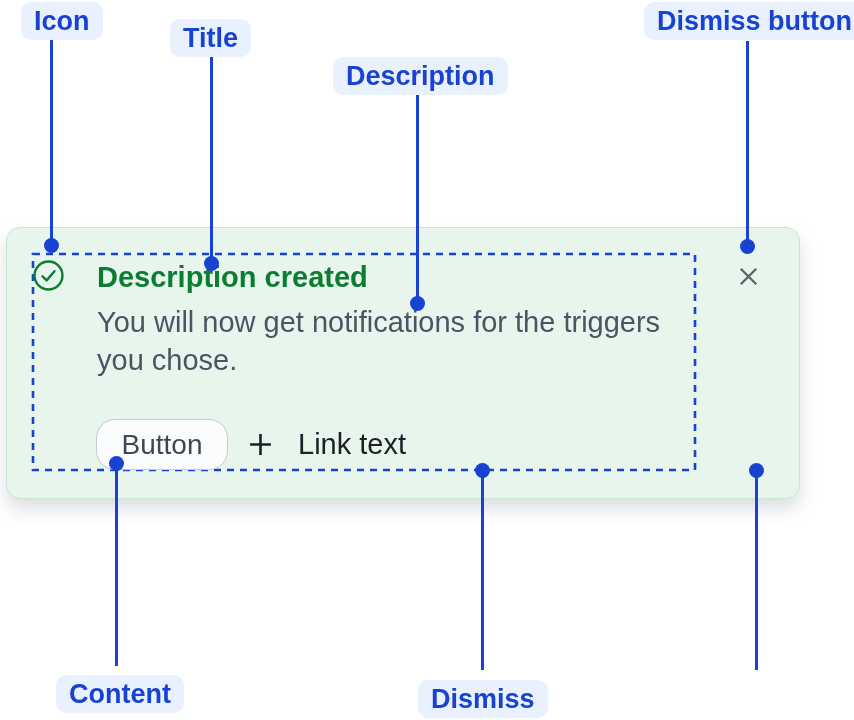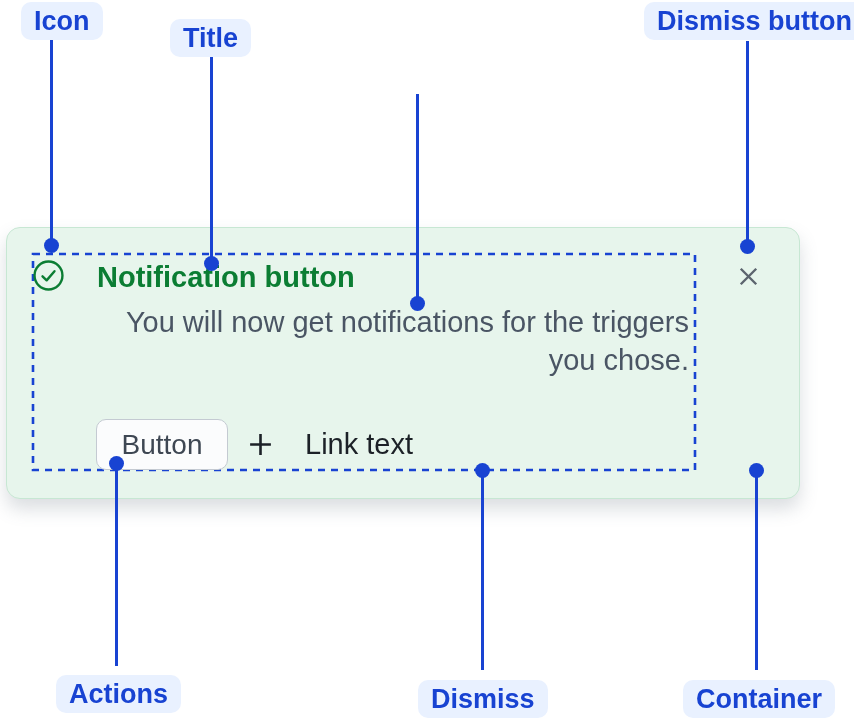--- a/index.html
+++ b/index.html
@@ -162,6 +162,7 @@
 
   <div class="pill pill-icon">Icon</div>
   <div class="pill pill-title">Title</div>
+  <div class="pill pill-description">Description</div>
   <div class="pill pill-dismiss">Dismiss button</div>
   <div class="pill pill-actions">Actions</div>
   <div class="pill pill-content">Dismiss</div>

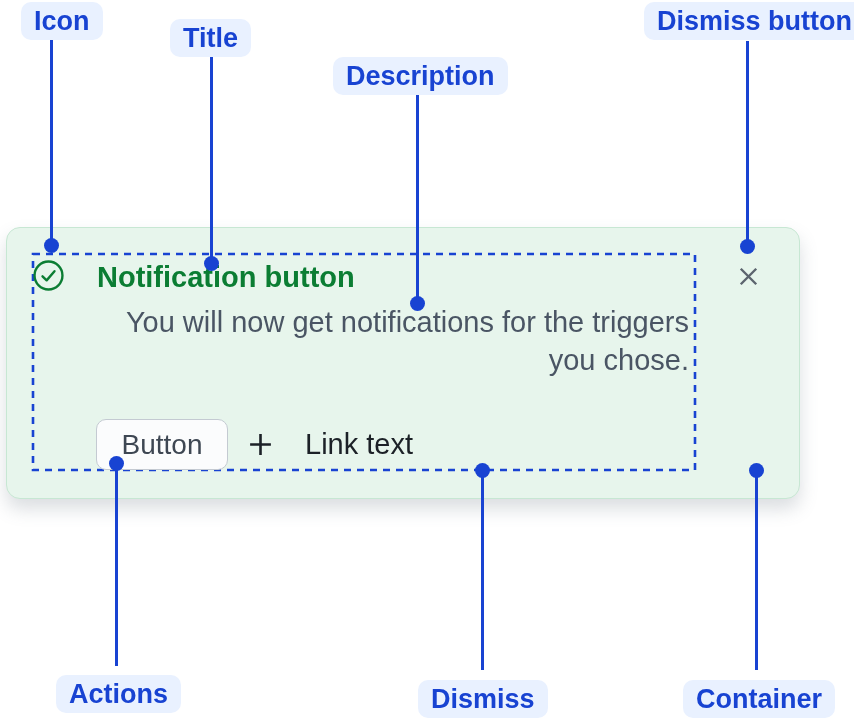--- a/index.html
+++ b/index.html
@@ -123,7 +123,7 @@
     </svg>
   </span>
 
-  <div class="card-title">Notification button</div>
+  <div class="card-title">Description created</div>
   <div class="card-desc">You will now get notifications for the triggers you chose.</div>
 
   <button class="action-button">Button</button>

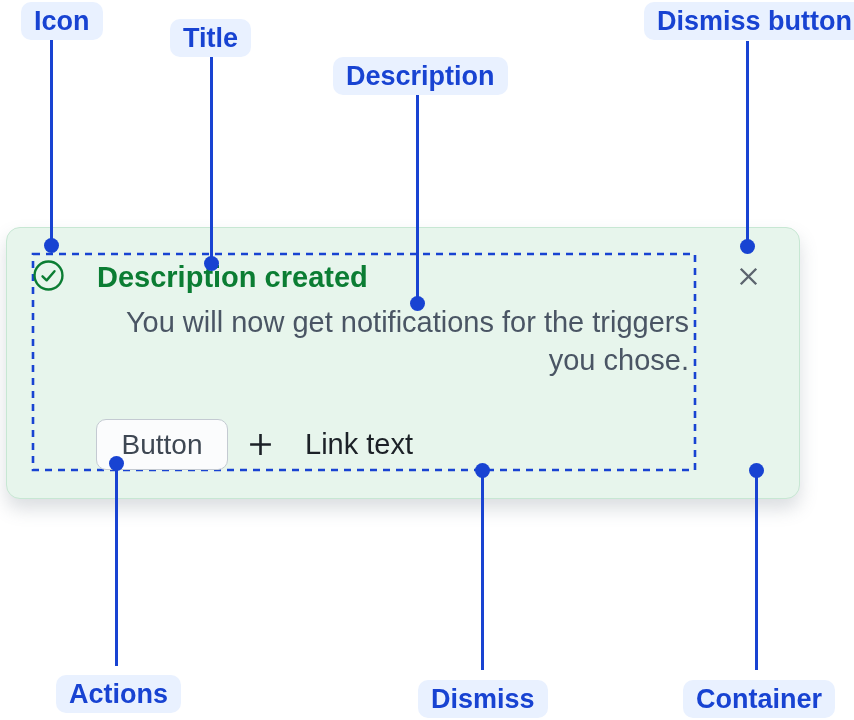--- a/index.html
+++ b/index.html
@@ -77,7 +77,7 @@
   .card-desc {
     position: absolute; left: 97px; top: 303px; width: 592px;
     font-size: 29px; font-weight: 400; color: #4A5564;
-    line-height: 38px; z-index: 3; text-align: right;
+    line-height: 38px; z-index: 3;
   }
 
   .action-button {

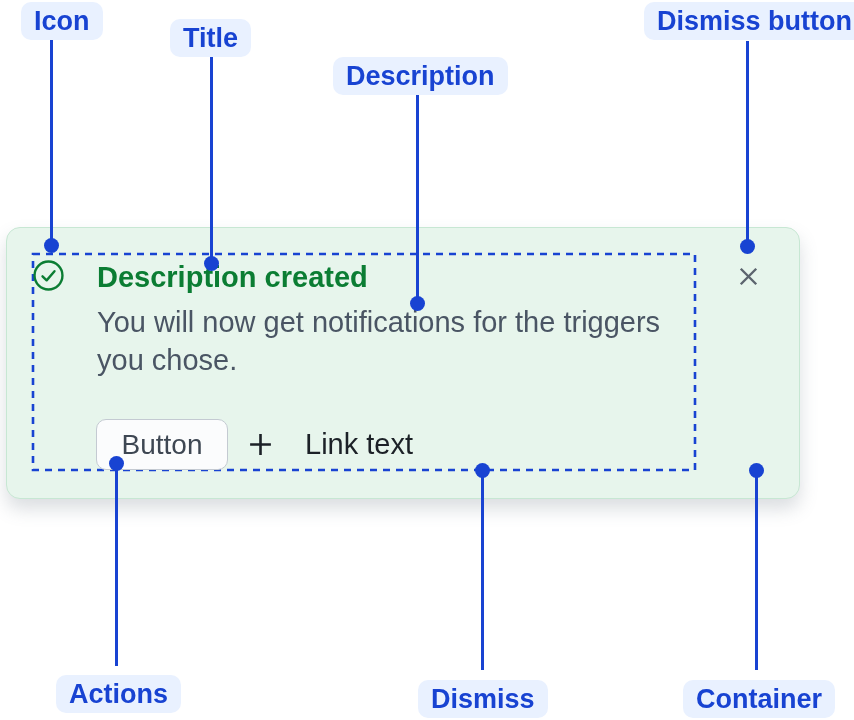--- a/index.html
+++ b/index.html
@@ -85,7 +85,7 @@
     width: 132px; height: 51px; box-sizing: border-box;
     background: #FBFCFD;
     border: 1px solid #C4CAD2;
-    border-radius: 10px;
+    border-radius: 19px;
     color: #3E4753; font-family: "Liberation Sans", sans-serif;
     font-size: 28px; line-height: 49px; text-align: center;
     padding: 0; cursor: pointer; z-index: 3;

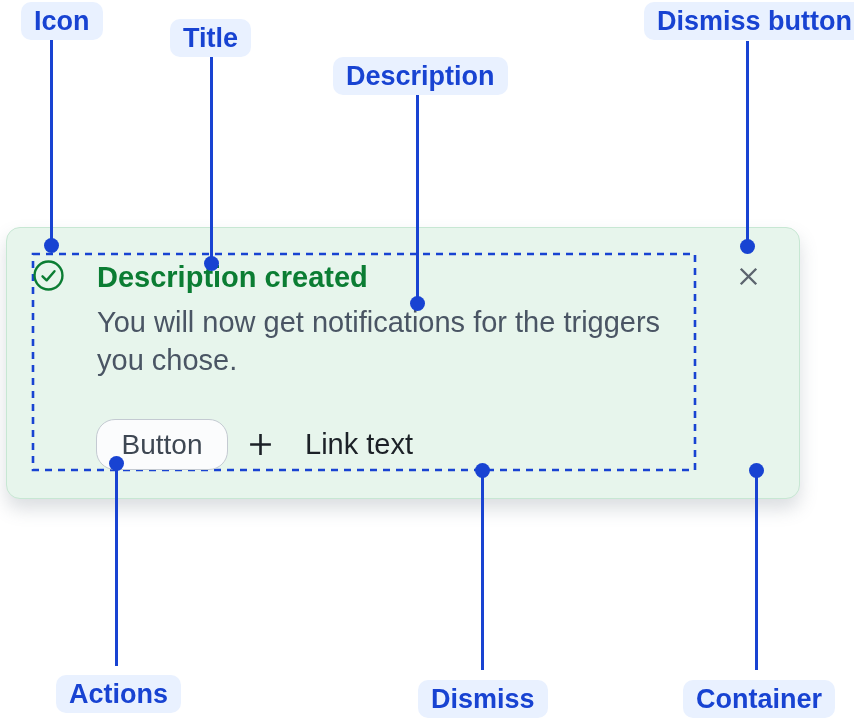--- a/index.html
+++ b/index.html
@@ -92,7 +92,7 @@
   }
   .link-action {
     position: absolute; left: 247px; top: 428px; height: 33px;
-    display: flex; align-items: center; gap: 31px;
+    display: flex; align-items: center; gap: 24px;
     color: #1C2127; font-size: 29px; text-decoration: none;
     cursor: pointer; z-index: 3;
   }

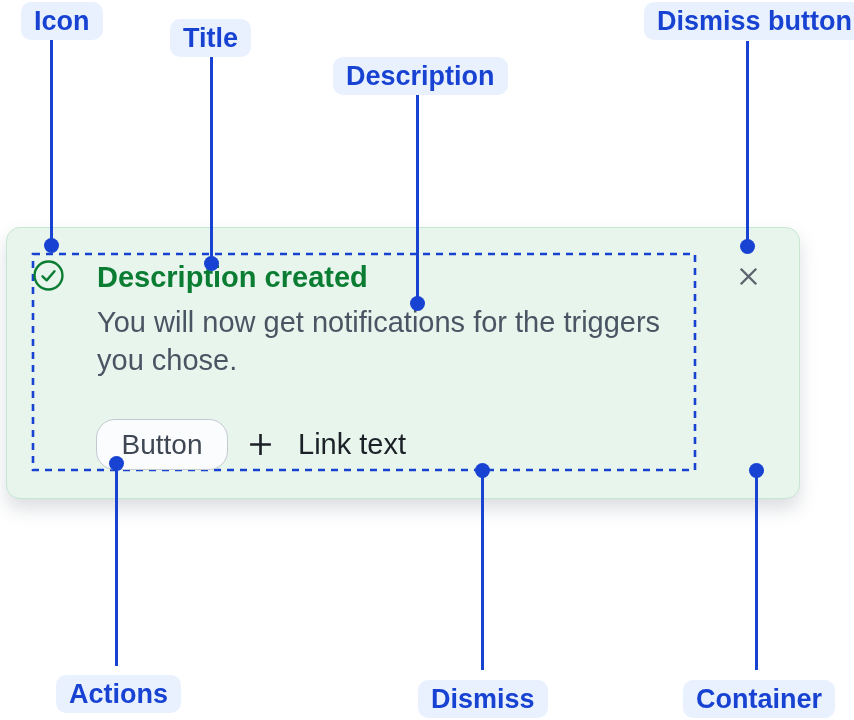--- a/index.html
+++ b/index.html
@@ -164,7 +164,7 @@
   <div class="pill pill-title">Title</div>
   <div class="pill pill-description">Description</div>
   <div class="pill pill-dismiss">Dismiss button</div>
-  <div class="pill pill-actions">Actions</div>
+  <div class="pill pill-actions">Content</div>
   <div class="pill pill-content">Dismiss</div>
   <div class="pill pill-container">Container</div>
 

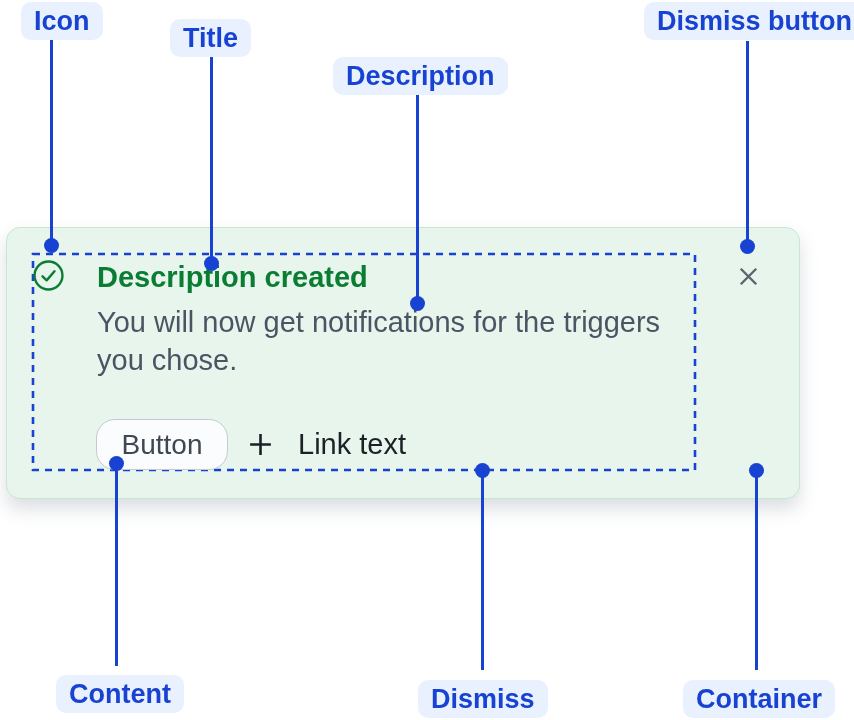--- a/index.html
+++ b/index.html
@@ -166,7 +166,6 @@
   <div class="pill pill-dismiss">Dismiss button</div>
   <div class="pill pill-actions">Content</div>
   <div class="pill pill-content">Dismiss</div>
-  <div class="pill pill-container">Container</div>
 
 </div>
 

